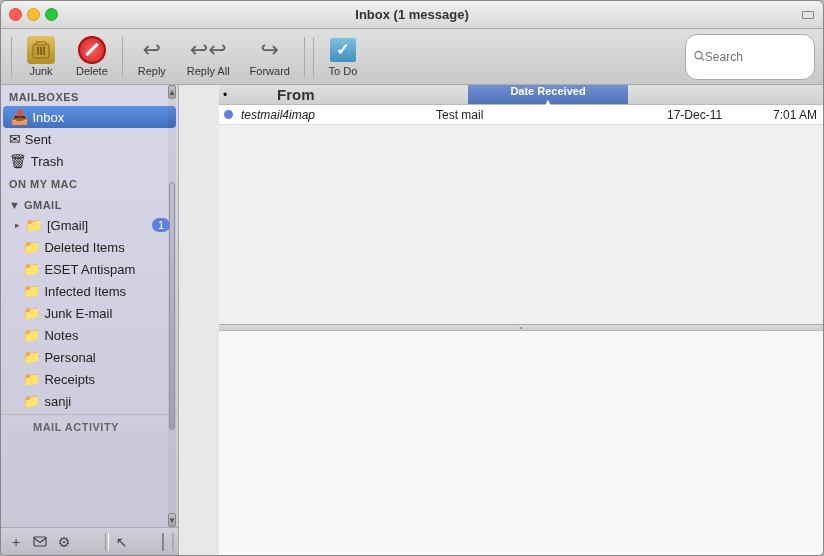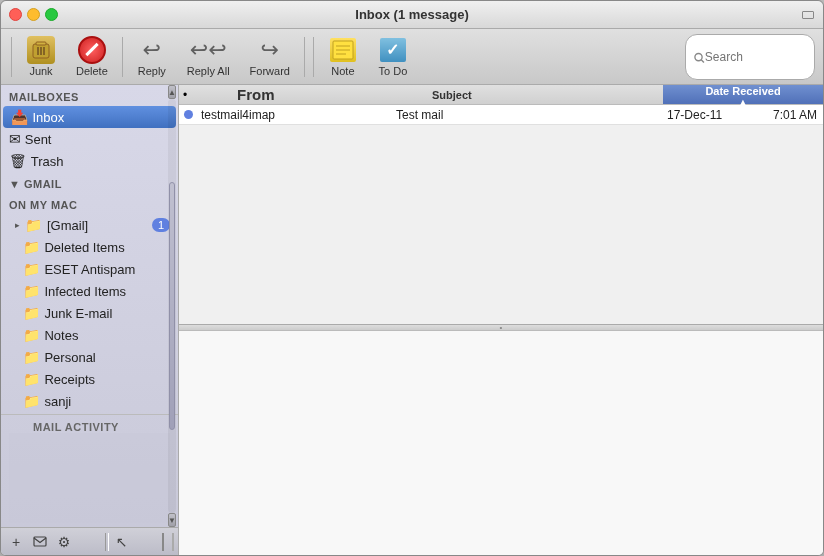--- a/index.html
+++ b/index.html
@@ -198,7 +198,7 @@
     .search-box {
       margin-left: auto;
       display: flex;
-      align-items: flex-end;
+      align-items: flex-start;
       background: white;
       border: 1px solid #aaa;
       border-radius: 12px;

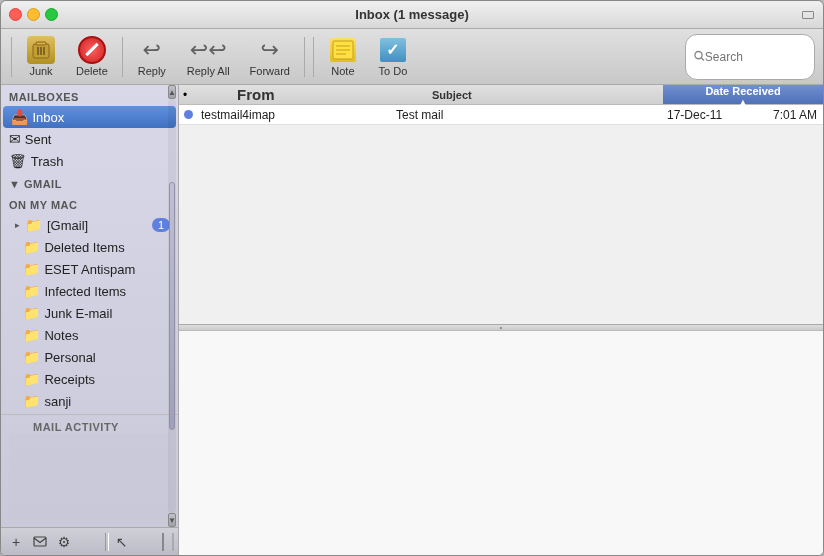--- a/index.html
+++ b/index.html
@@ -519,19 +519,6 @@
 
     <div class="btn-separator"></div>
 
-    <div class="toolbar-btn">
-      <div class="btn-icon">
-        <div class="icon-note">
-          <svg width="22" height="20" viewBox="0 0 22 20">
-            <rect x="1" y="1" width="20" height="18" rx="1" fill="#ffe040" stroke="#c0a020" stroke-width="1"></rect>
-            <line x1="4" y1="6" x2="18" y2="6" stroke="#c0a020" stroke-width="1"></line>
-            <line x1="4" y1="10" x2="18" y2="10" stroke="#c0a020" stroke-width="1"></line>
-            <line x1="4" y1="14" x2="14" y2="14" stroke="#c0a020" stroke-width="1"></line>
-          </svg>
-        </div>
-      </div>
-      <span class="btn-label">Note</span>
-    </div>
 
     <div class="toolbar-btn">
       <div class="btn-icon">

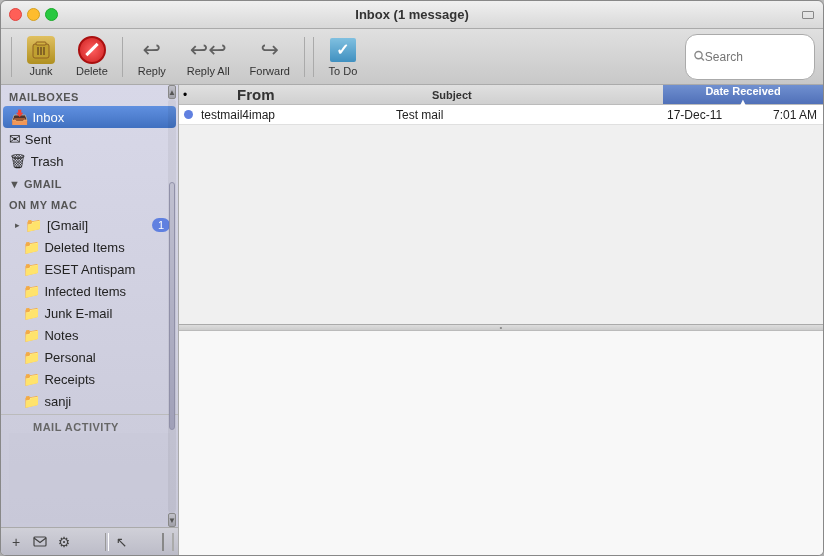--- a/index.html
+++ b/index.html
@@ -217,6 +217,7 @@
       display: flex;
       flex: 1;
       overflow: hidden;
+      gap: 40px;
     }
     
     .sidebar {

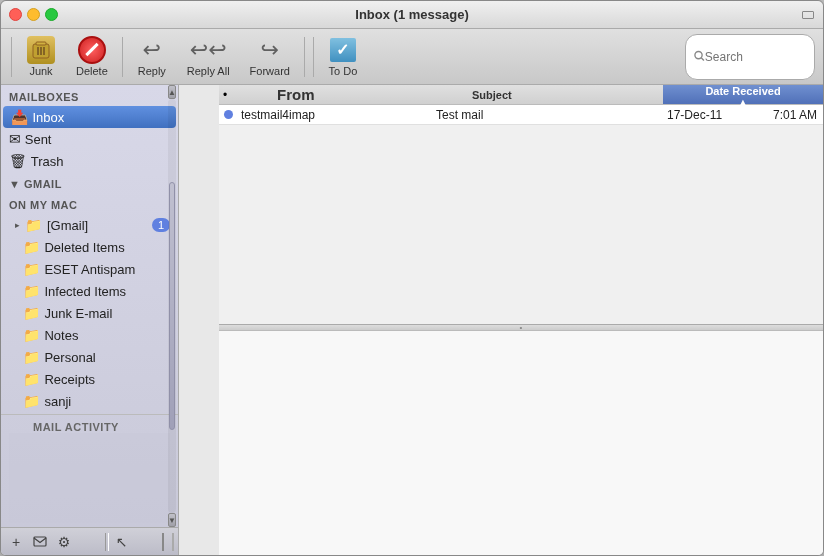--- a/index.html
+++ b/index.html
@@ -642,7 +642,6 @@
       <div class="col-headers">
         <div class="col-dot">•</div>
         <div class="col-from">From</div>
-        <div class="col-subject">Subject</div>
         <div class="col-date">
           <span>Date Received</span>
           <span class="col-date-arrow">▲</span>

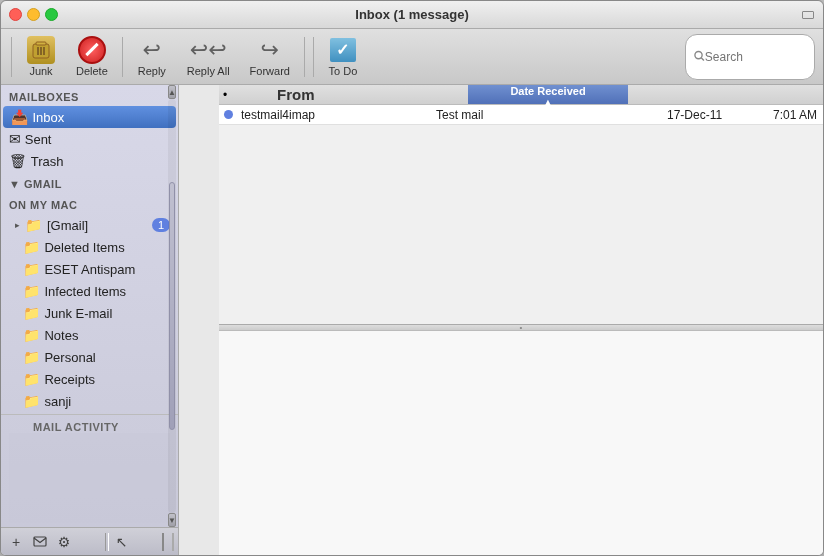--- a/index.html
+++ b/index.html
@@ -422,7 +422,7 @@
       border-radius: 50%;
       background: #6080e0;
     }
-    .msg-from { width: 195px; padding-left: 4px; font-size: 12px; color: #222; }
+    .msg-from { width: 195px; padding-left: 4px; font-size: 12px; color: #222; font-style: italic; }
     .msg-subject { flex: 1; padding-left: 4px; font-size: 12px; color: #222; }
     .msg-date { width: 100px; padding-left: 4px; font-size: 12px; color: #222; }
     .msg-time { width: 60px; padding-right: 6px; font-size: 12px; color: #222; text-align: right; }

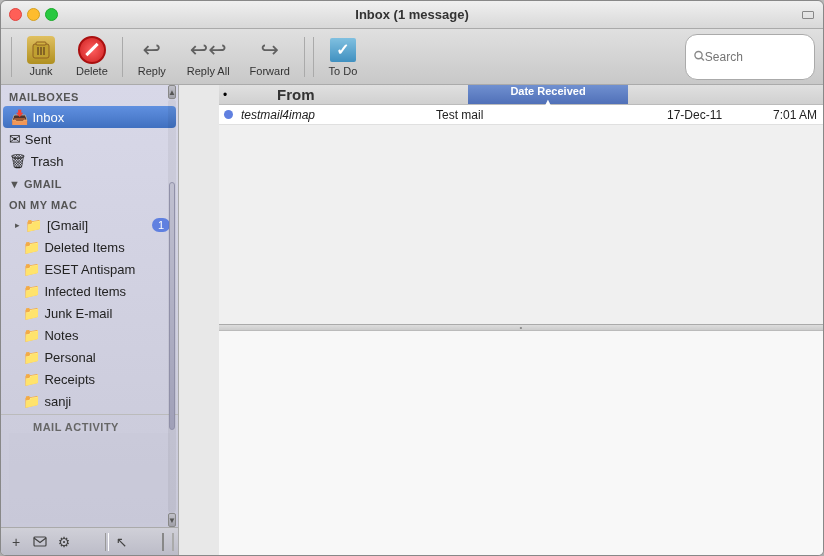--- a/index.html
+++ b/index.html
@@ -557,11 +557,11 @@
           <span>Trash</span>
         </div>
 
+        <div class="sidebar-section-header">ON MY MAC</div>
+
         <div class="sidebar-section-header">
           <span>▼ </span><span>GMAIL</span>
         </div>
-
-        <div class="sidebar-section-header">ON MY MAC</div>
 
         <div class="sidebar-item" style="padding-left: 14px;">
           <span class="sidebar-group-arrow">▸</span>

